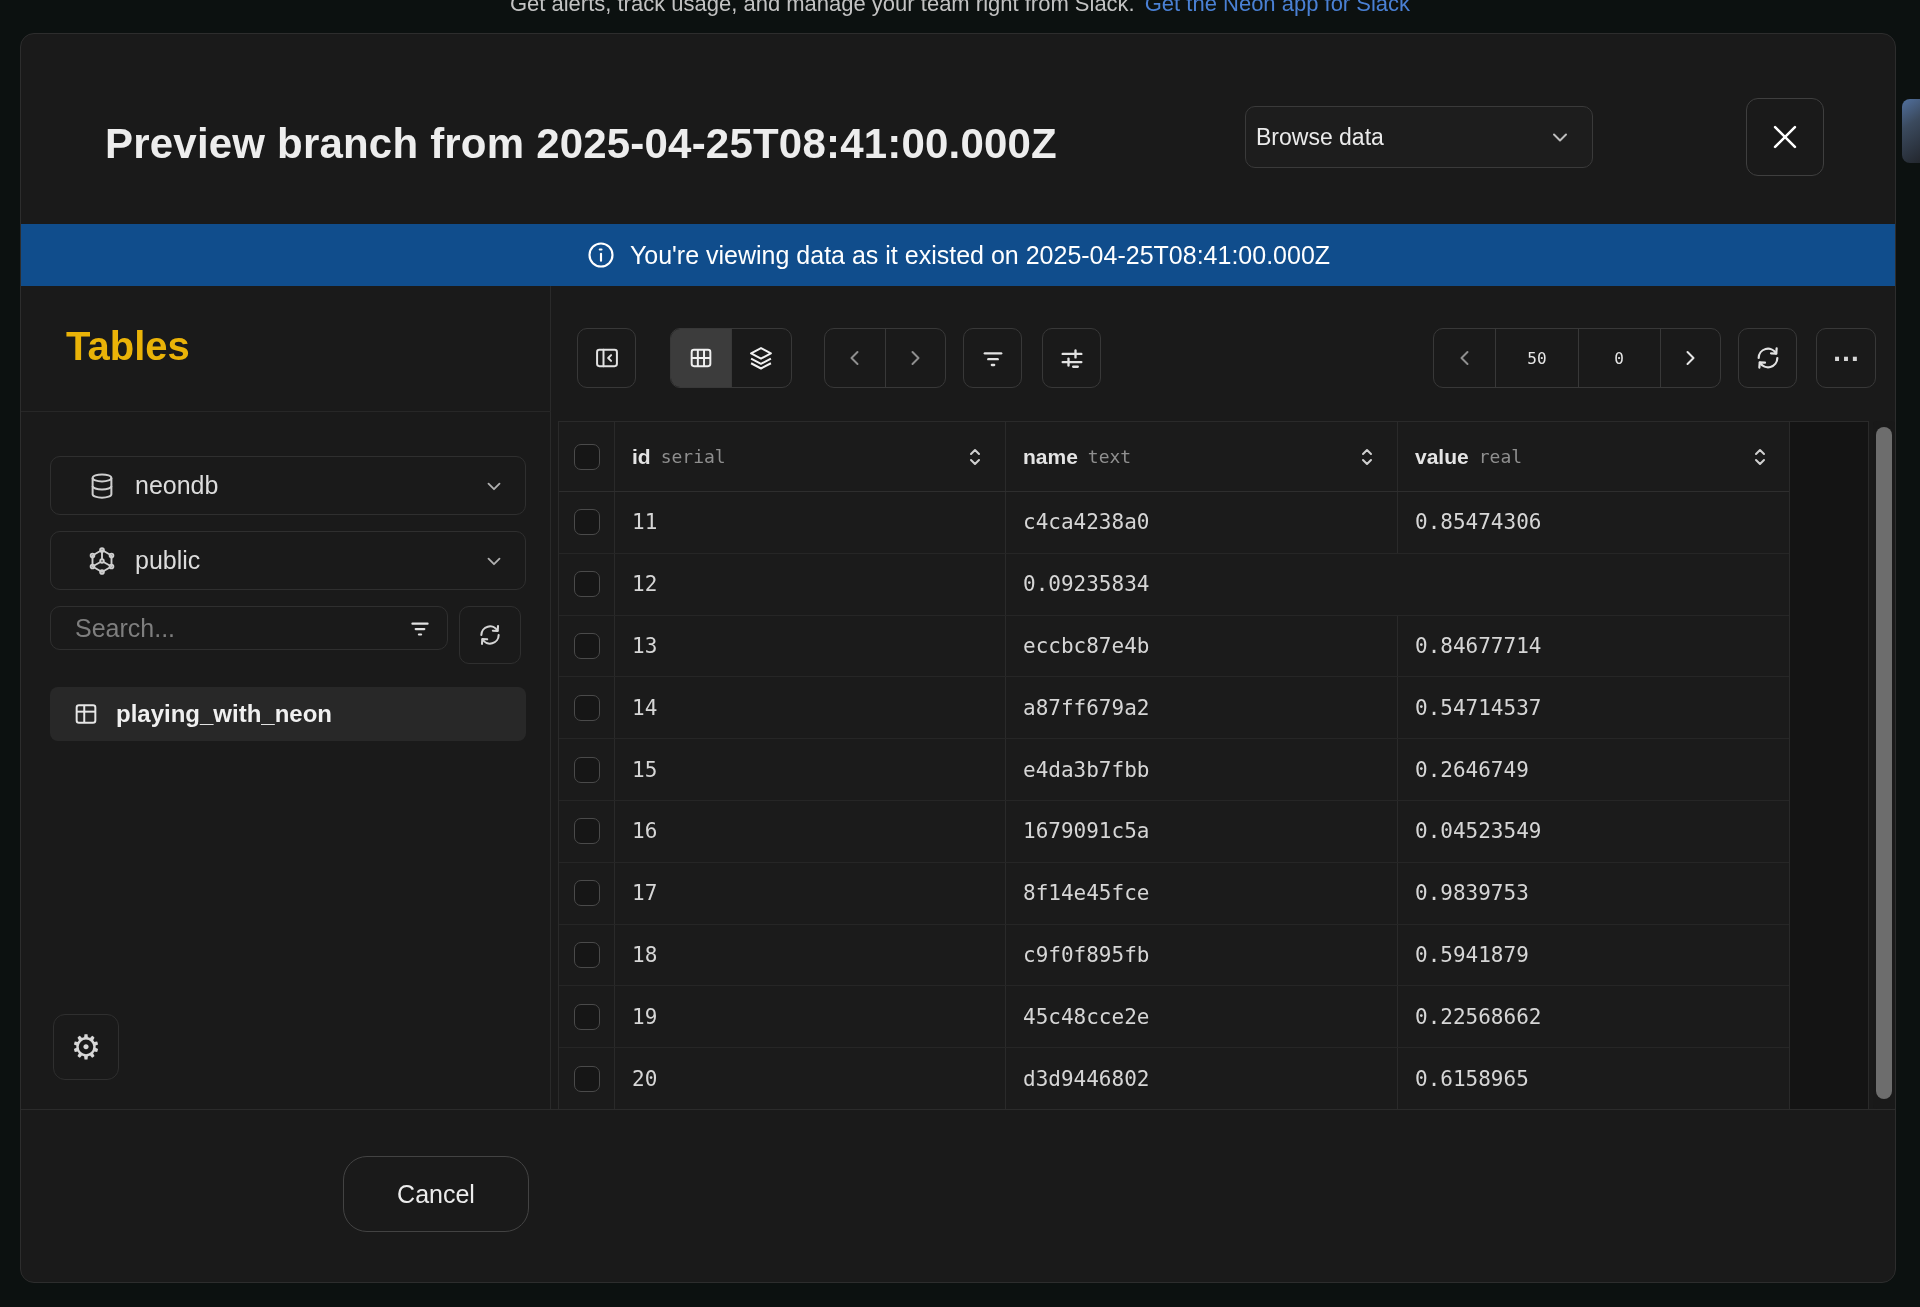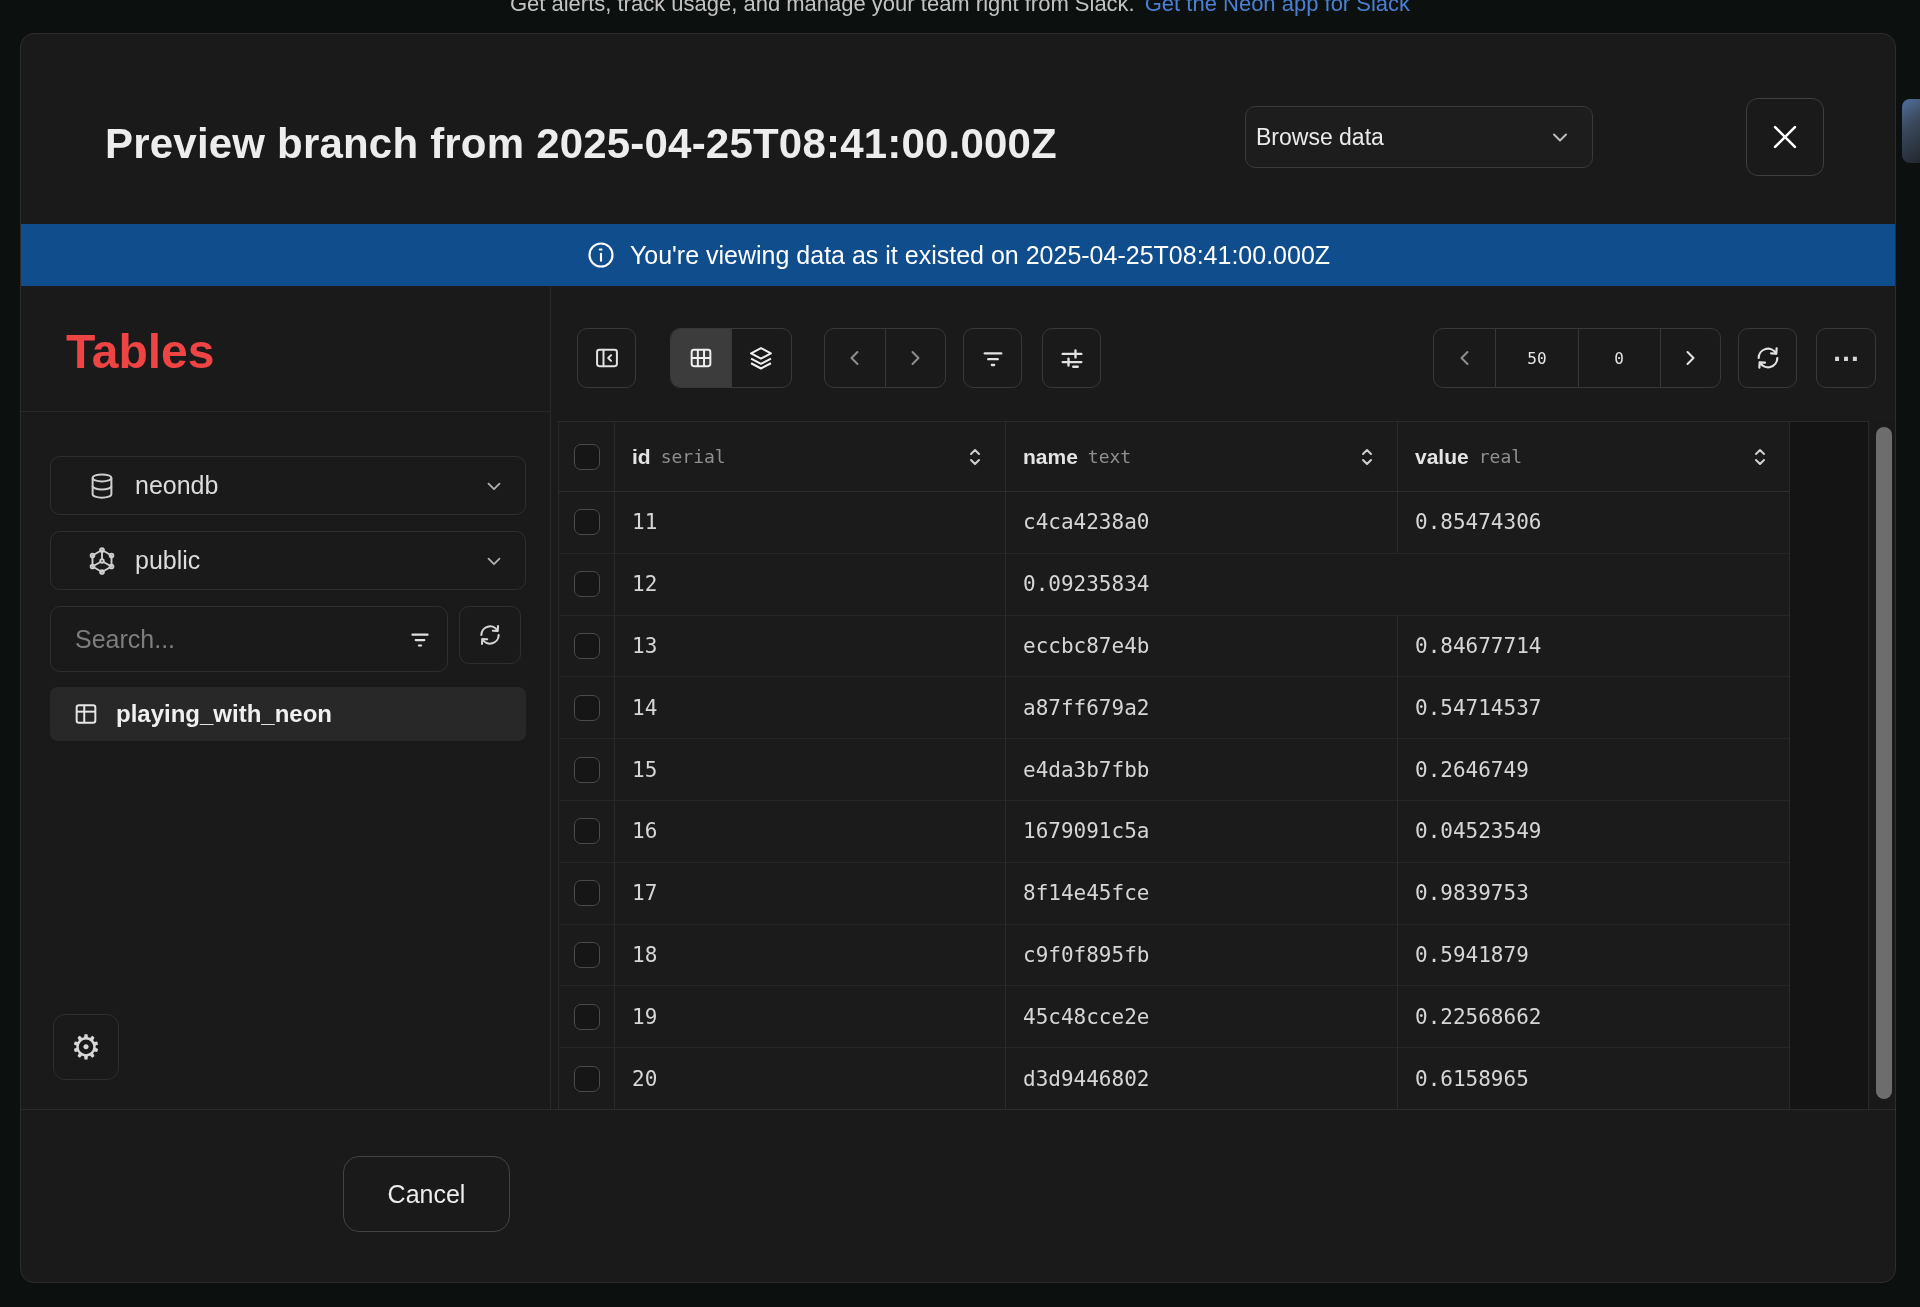--- a/index.html
+++ b/index.html
@@ -30,7 +30,7 @@
 
   .mbody{left:0;top:252px;width:100%;height:823px}
   .sidebar{left:0;top:0;width:530px;height:100%;border-right:1px solid #2a2a2a}
-  .sb-heading{left:45px;top:38px;font-size:48px;font-weight:700;color:#ef4444}
+  .sb-heading{left:45px;top:38px;font-size:40px;font-weight:700;color:#eab308}
   .sb-divider{left:0;top:125px;width:530px;height:1px;background:#272727}
   .sb-select{left:29px;width:476px;height:59px;border:1px solid #2f2f2f;border-radius:10px;
     padding:0 20px 0 36px;gap:18px;font-size:25px;color:#dcdcdc;cursor:pointer;background:transparent}

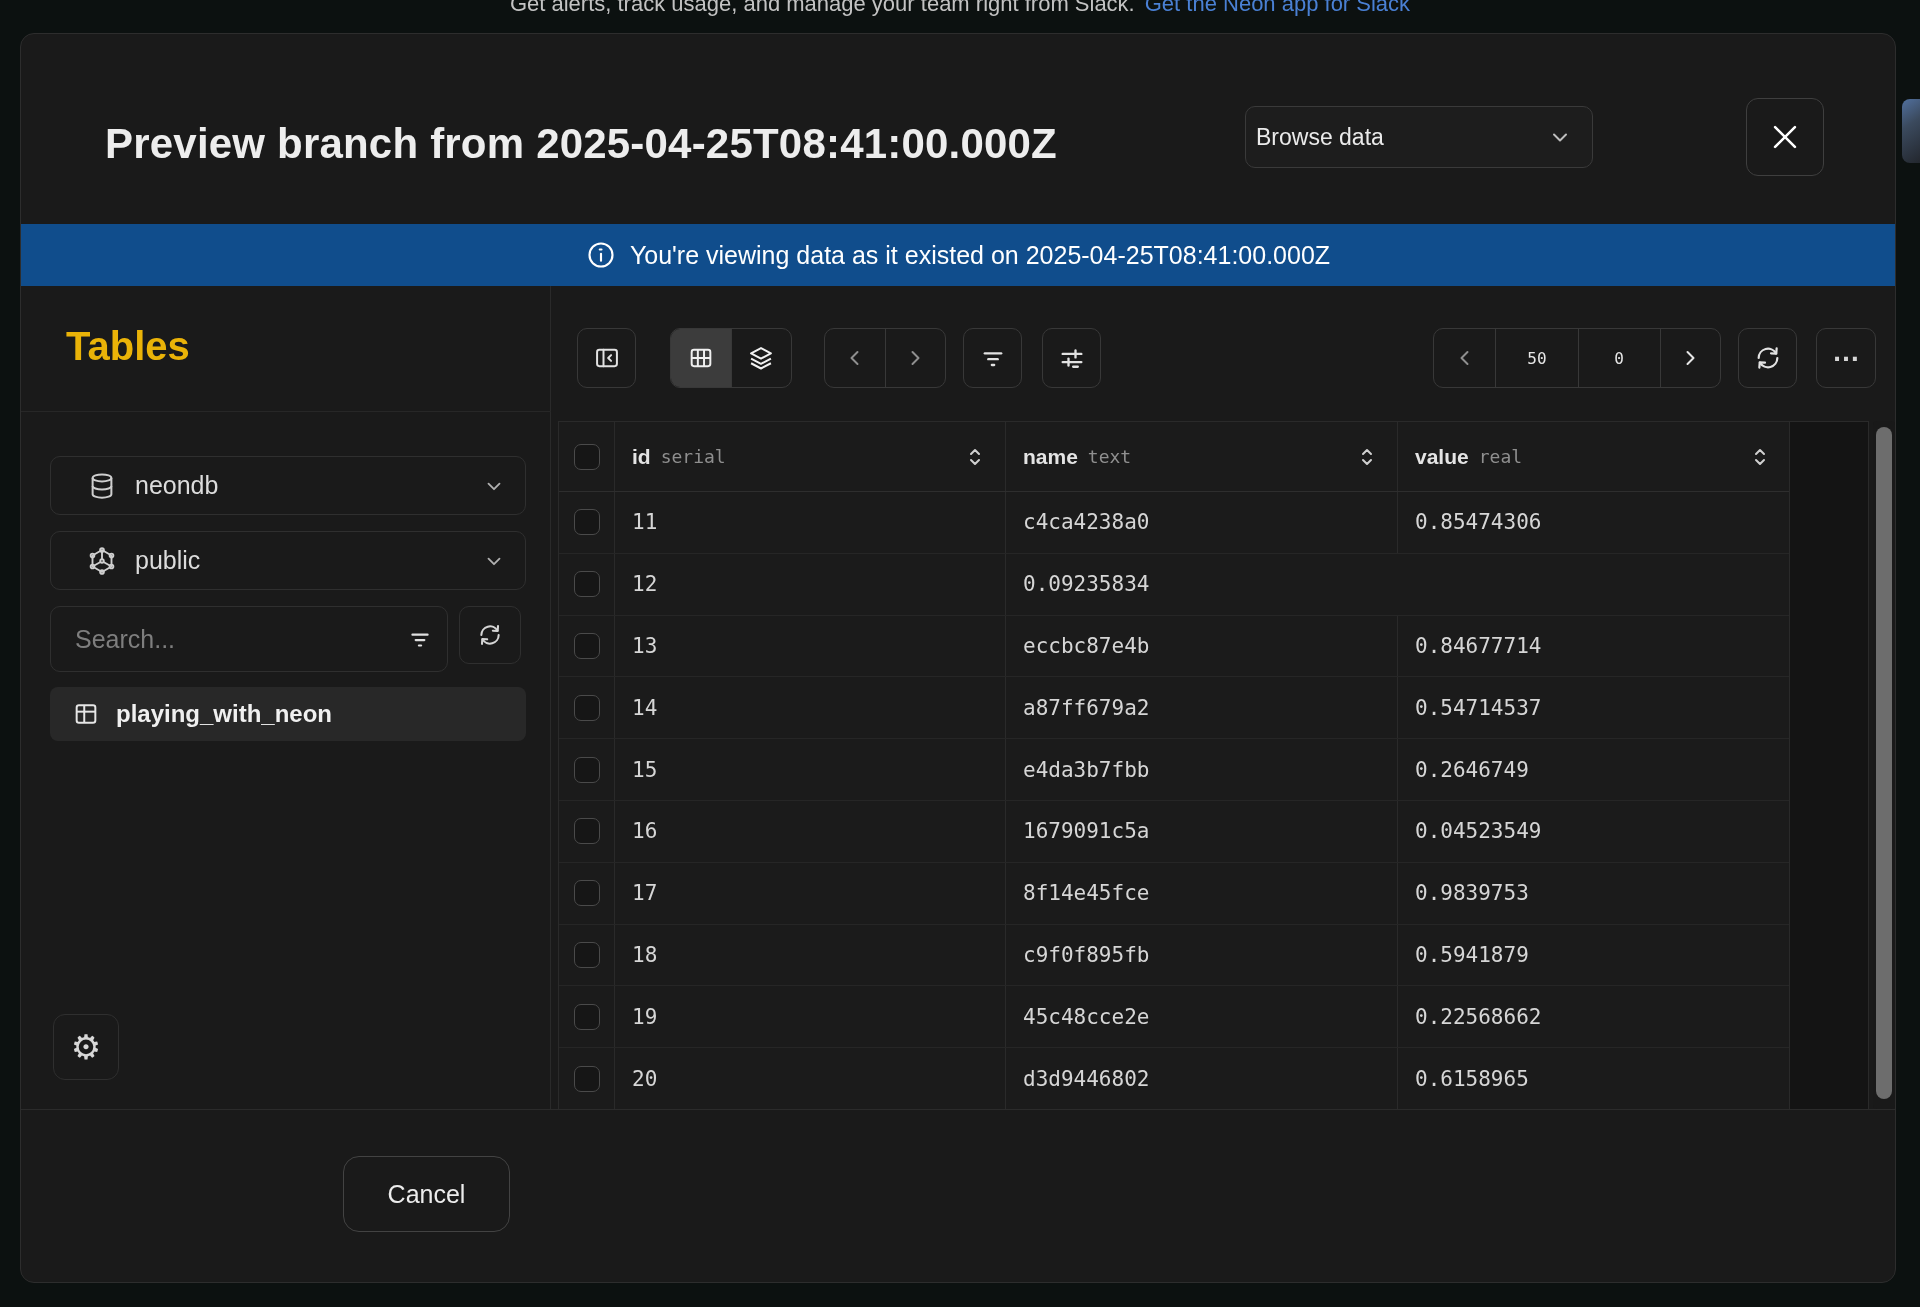--- a/index.html
+++ b/index.html
@@ -35,7 +35,7 @@
   .sb-select{left:29px;width:476px;height:59px;border:1px solid #2f2f2f;border-radius:10px;
     padding:0 20px 0 36px;gap:18px;font-size:25px;color:#dcdcdc;cursor:pointer;background:transparent}
   .sb-select .grow{flex:1}
-  .search-wrap{left:29px;top:320px;width:398px;height:66px;border:1px solid #2f2f2f;border-radius:10px;
+  .search-wrap{left:29px;top:320px;width:398px;height:44px;border:1px solid #2f2f2f;border-radius:10px;
     display:flex;align-items:center;padding:0 16px 0 24px;gap:10px}
   .search-wrap input{flex:1;background:transparent;border:none;outline:none;color:#dcdcdc;
     font-size:25px;font-family:"Liberation Sans",sans-serif}

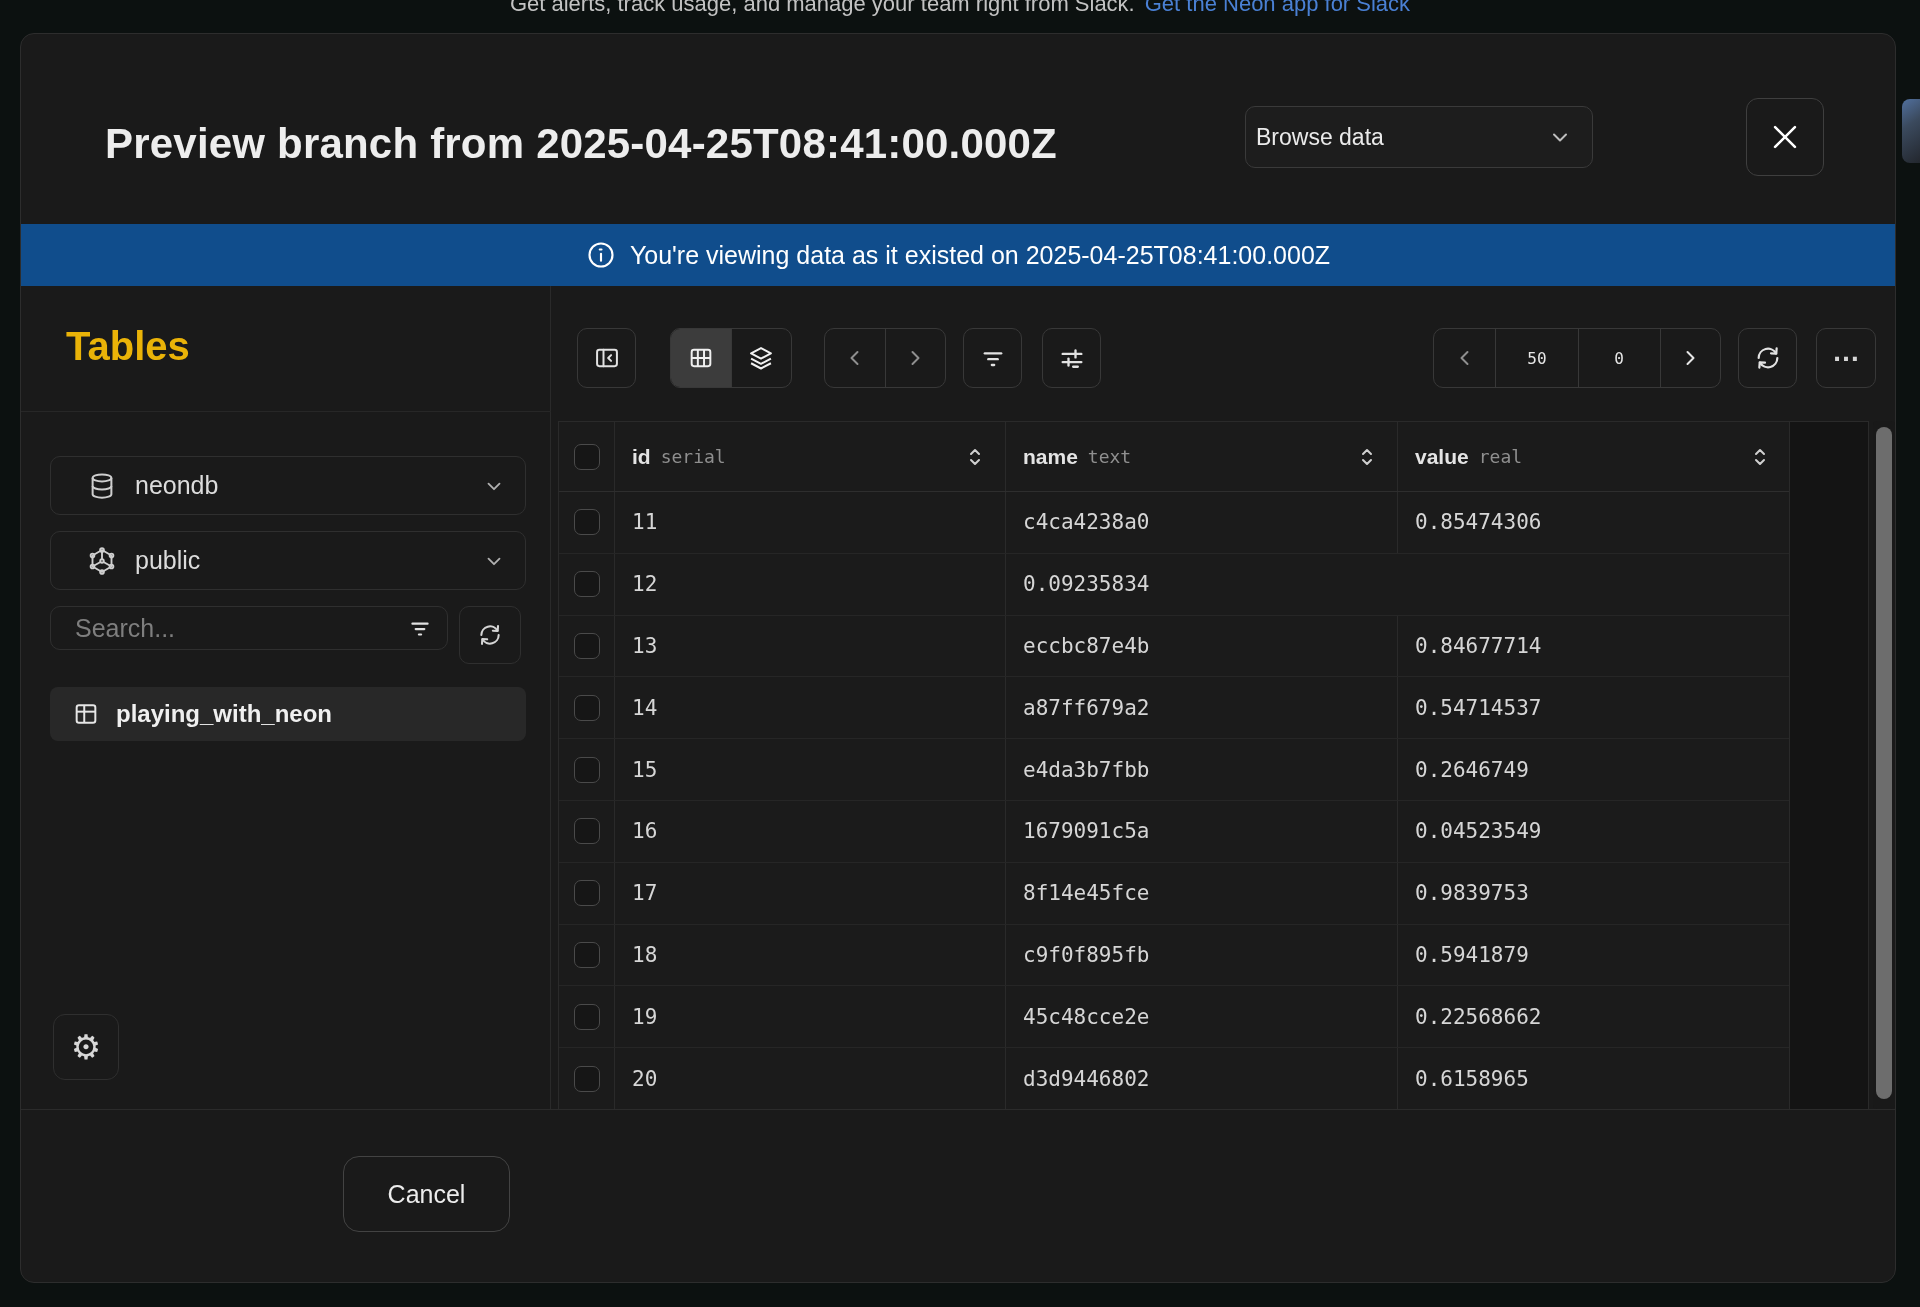--- a/index.html
+++ b/index.html
@@ -80,8 +80,8 @@
   .restore-btn{left:84px;top:46px;width:213px;height:76px;background:#f4f4f4;border:none;border-radius:12px;
     display:flex;align-items:center;justify-content:center;gap:13px;font-size:25px;font-weight:700;
     color:#161616;font-family:"Liberation Sans",sans-serif;cursor:pointer}
-  .cancel-btn{left:322px;top:46px;width:167px;height:76px;background:transparent;border:1px solid #434343;
-    border-radius:16px;display:flex;align-items:center;justify-content:center;font-size:25px;font-weight:500;
+  .cancel-btn{left:322px;top:46px;width:186px;height:76px;background:transparent;border:1px solid #434343;
+    border-radius:24px;display:flex;align-items:center;justify-content:center;font-size:25px;font-weight:500;
     color:#ececec;font-family:"Liberation Sans",sans-serif;cursor:pointer}
 </style>
 </head>

